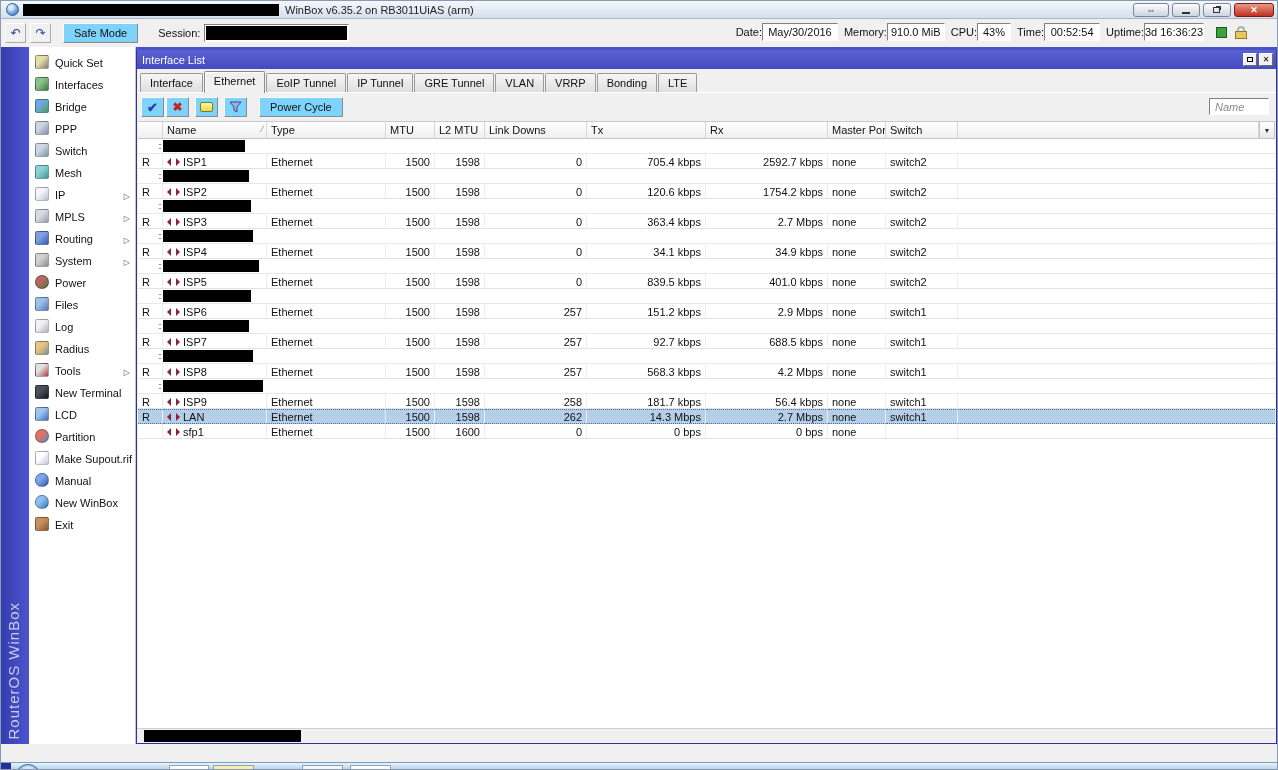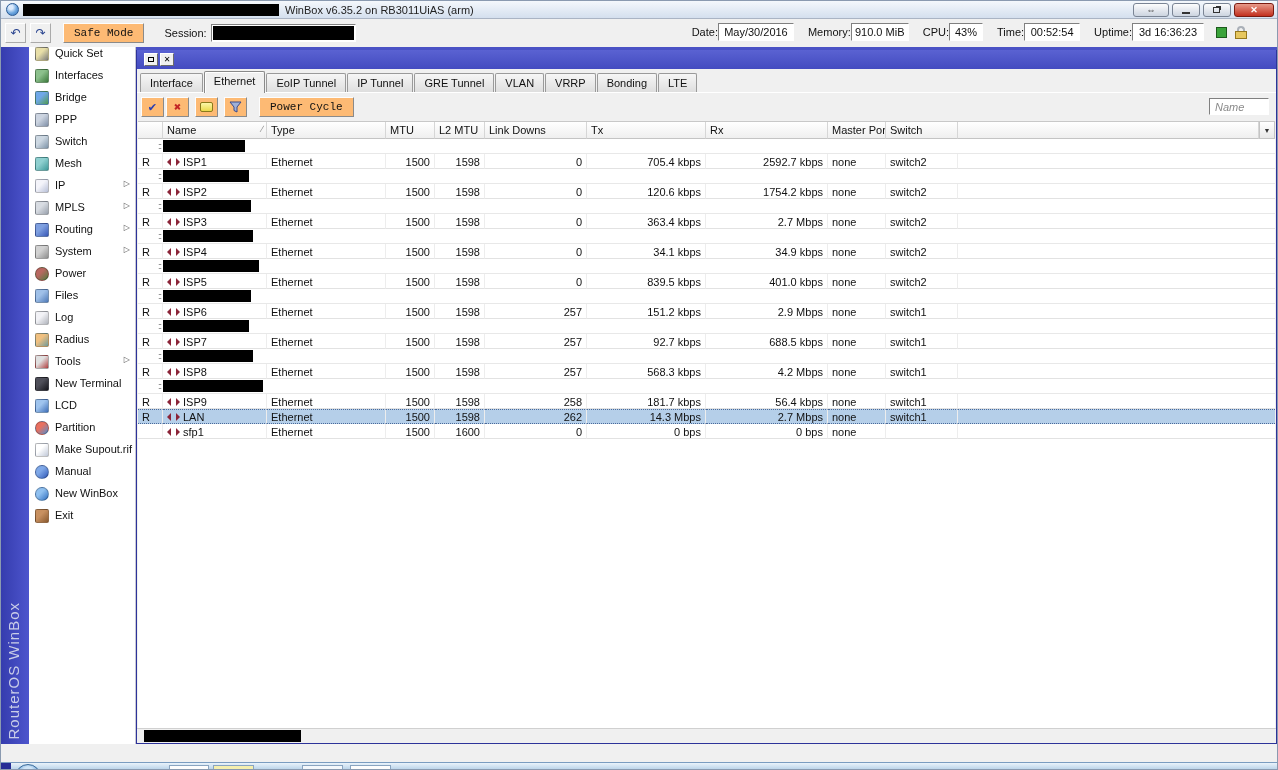--- a/index.html
+++ b/index.html
@@ -27,7 +27,7 @@
   
   .toolbar { height:28px; background:#f0f0f0; display:flex; align-items:center; position:relative; }
   .tb-sq { width:21px; height:20px; margin-left:4px; border:1px solid #aaa; border-top-color:#fff; border-left-color:#fff; background:#f0f0f0; display:flex; align-items:center; justify-content:center; color:#26418e; font-size:12px; }
-  .btn3d { border:1px solid #8a8a8a; border-top-color:#fdfdfd; border-left-color:#fdfdfd; background:#fdba74;font-family:Liberation Mono, monospace; }
+  .btn3d { border:1px solid #8a8a8a; border-top-color:#fdfdfd; border-left-color:#fdfdfd; background:#7dd3fc; }
   .safe-mode { height:20px; margin-left:12px; padding:0 10px; display:flex; align-items:center; }
   .sess-label { margin-left:20px; margin-right:4px; }
   .sunken { border:1px solid #808080; border-bottom-color:#fff; border-right-color:#fff; background:#fff; height:18px; display:flex; align-items:center; justify-content:center; }

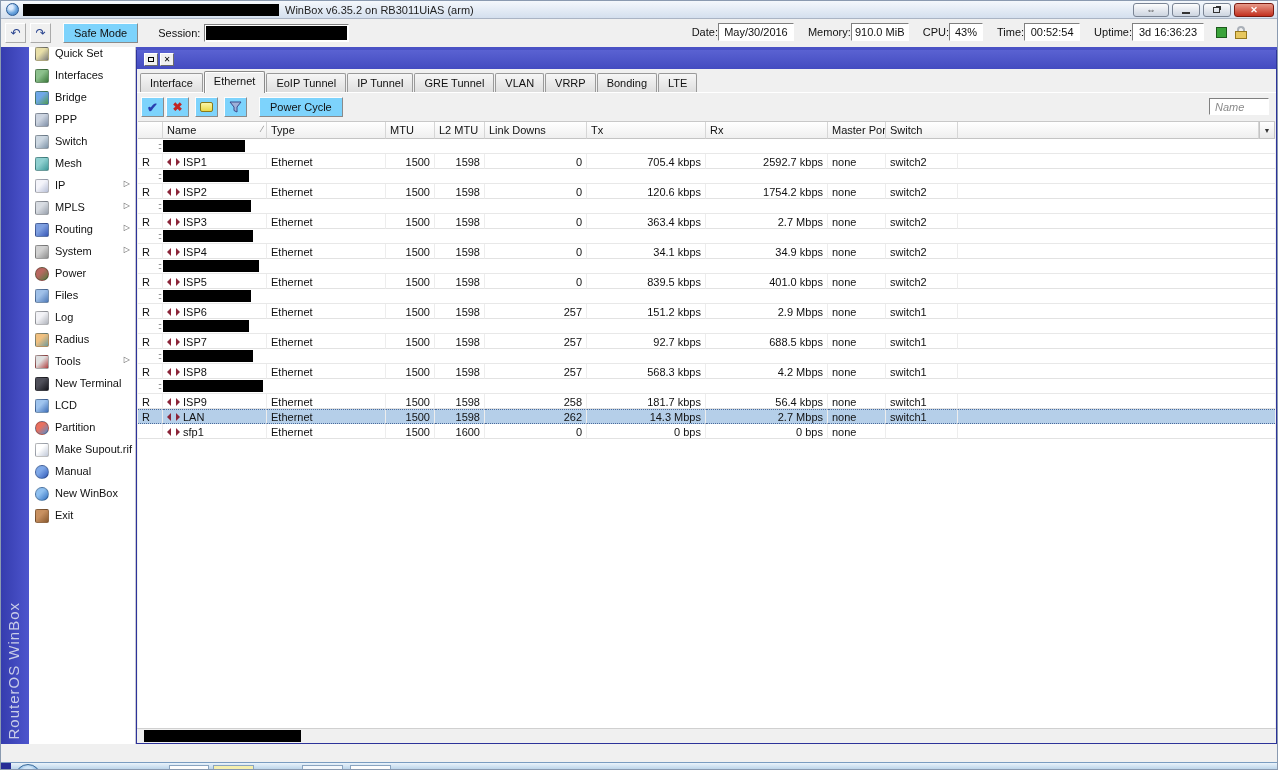--- a/index.html
+++ b/index.html
@@ -34,7 +34,7 @@
   .sess-field { width:145px; padding:1px; }
   .sess-field .redact { width:100%; height:100%; }
   .status-right { position:absolute; right:30px; top:4px; display:flex; align-items:center; gap:4px; }
-  .sf-label { margin-left:14px; }
+  .sf-label { margin-left:6px; }
   .sf-val { padding:0 12px; white-space:nowrap; }
   .green-ind { width:11px; height:11px; background:#3aa33a; border:1px solid #1c5a1c; margin-left:8px; }
   .lock { position:relative; width:12px; height:13px; margin-left:4px; }

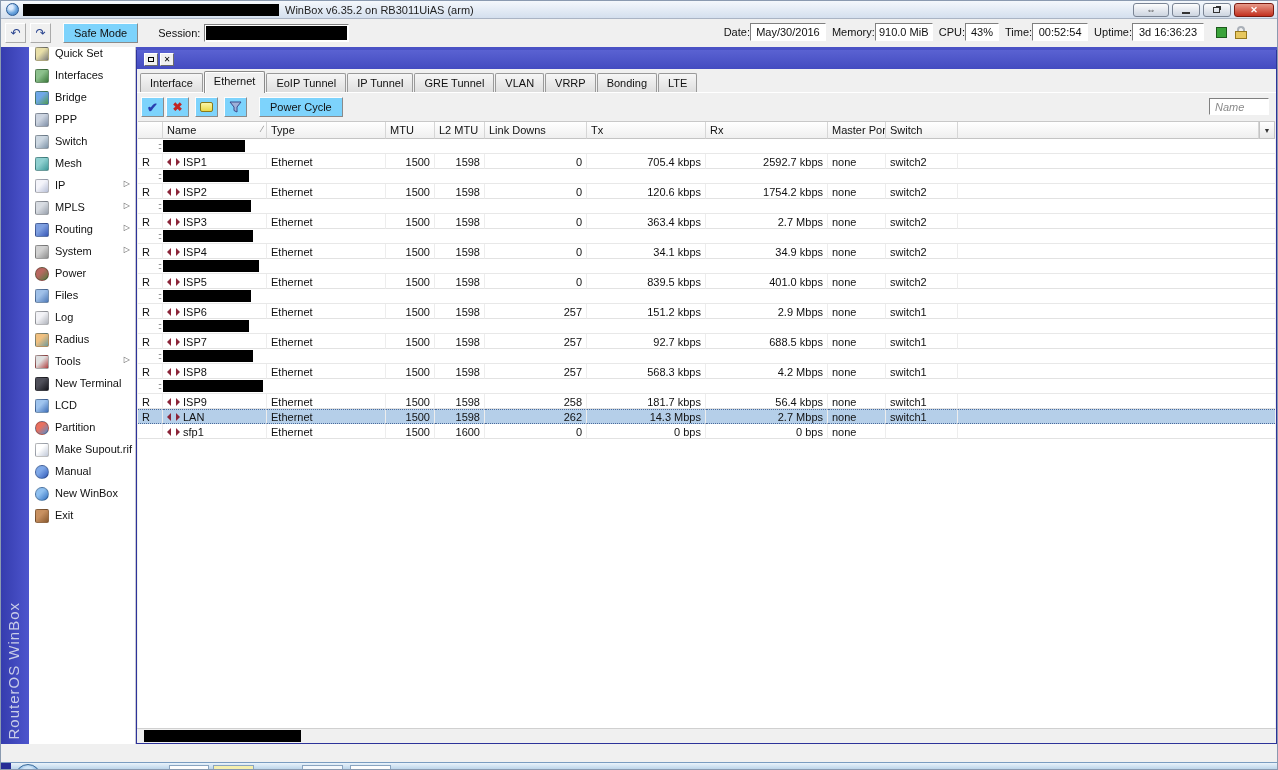--- a/index.html
+++ b/index.html
@@ -148,7 +148,7 @@
           <span class="sf-label">Time:</span>
           <span class="sunken sf-val" style="width: 56px;">00:52:54</span>
           <span class="sf-label">Uptime:</span>
-          <span class="sunken sf-val" style="width: 72px;">3d 16:36:23</span>
+          <span class="sunken sf-val" style="width: 60px;">3d 16:36:23</span>
         </span>
       <div class="green-ind"></div>
       <div class="lock">

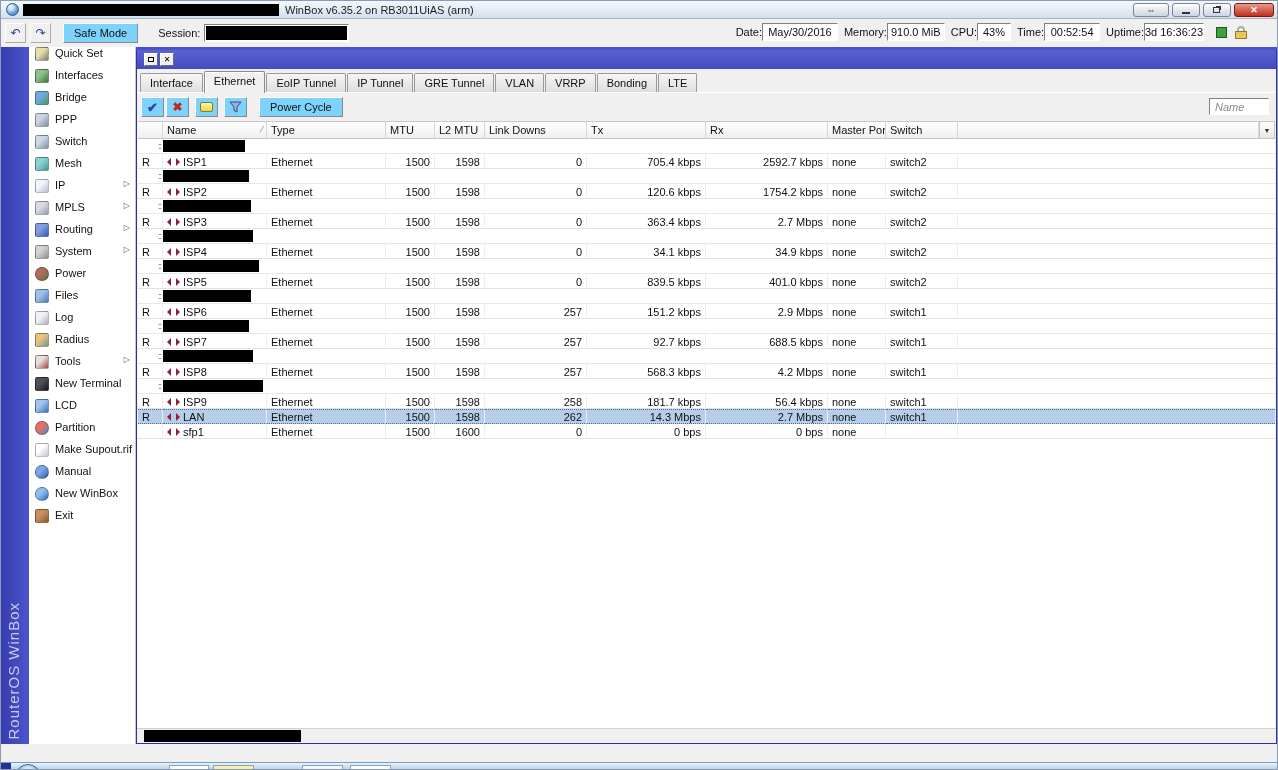--- a/index.html
+++ b/index.html
@@ -46,7 +46,7 @@
   .blue-strip { width:28px; background:linear-gradient(90deg,#353cae,#4d55cd); position:relative; }
   .brand { position:absolute; bottom:4px; left:4px; writing-mode:vertical-rl; transform:rotate(180deg); color:#c9cde8; font-size:15px; letter-spacing:1px; white-space:nowrap; }
   .sidebar { width:107px; background:#fff; border-right:1px solid #c8c8d4; overflow:hidden; }
-  .sb-item { height:22px; display:flex; align-items:flex-start; padding-left:6px; position:relative; }
+  .sb-item { height:22px; display:flex; align-items:flex-end; padding-left:6px; position:relative; }
   .sb-icon { width:14px; height:14px; border-radius:2px; margin-right:6px; flex:none; border:1px solid rgba(0,0,0,.25); }
   .sb-icon.circle { border-radius:50%; }
   .sb-arrow { position:absolute; right:5px; color:#555; font-size:8px; }

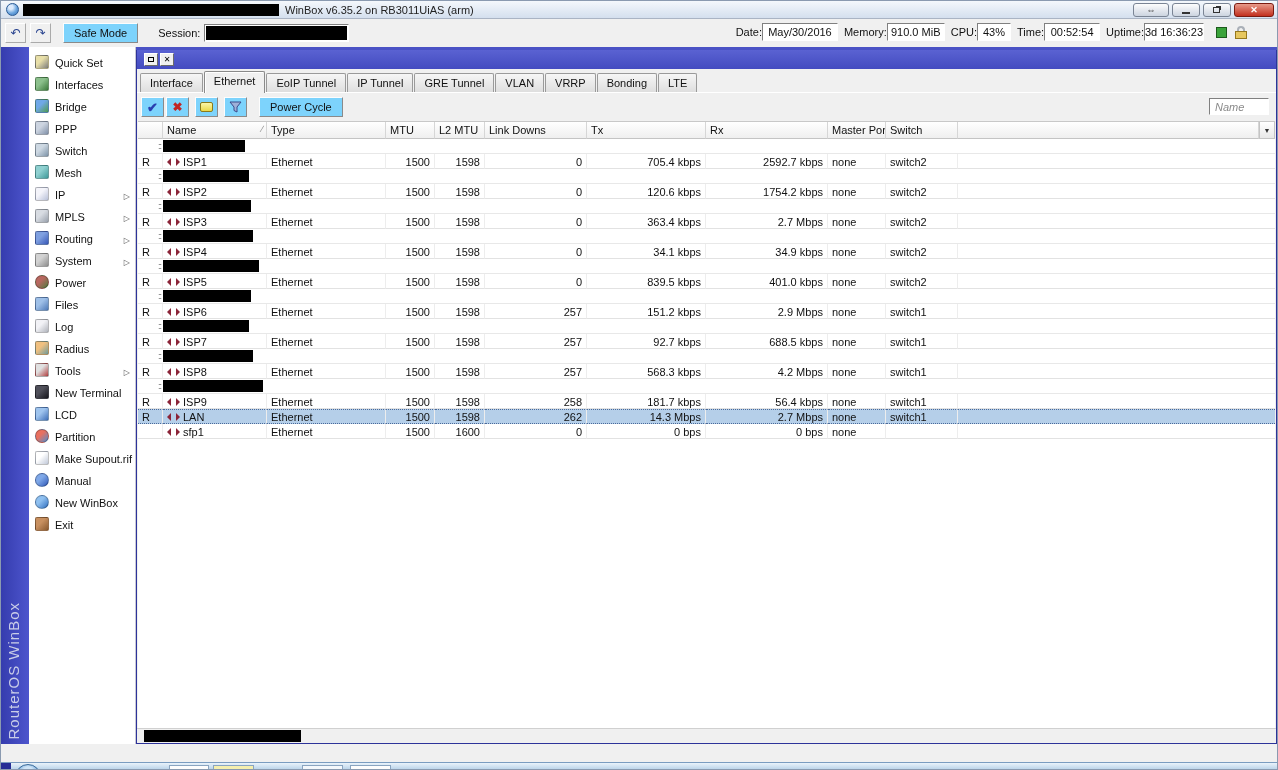--- a/index.html
+++ b/index.html
@@ -263,6 +263,7 @@
       <div class="iface-win">
 
         <div class="iw-titlebar">
+          <span class="iw-title">Interface List</span>
           <div class="iw-btn iw-restore">
               <i></i>
             </div>

